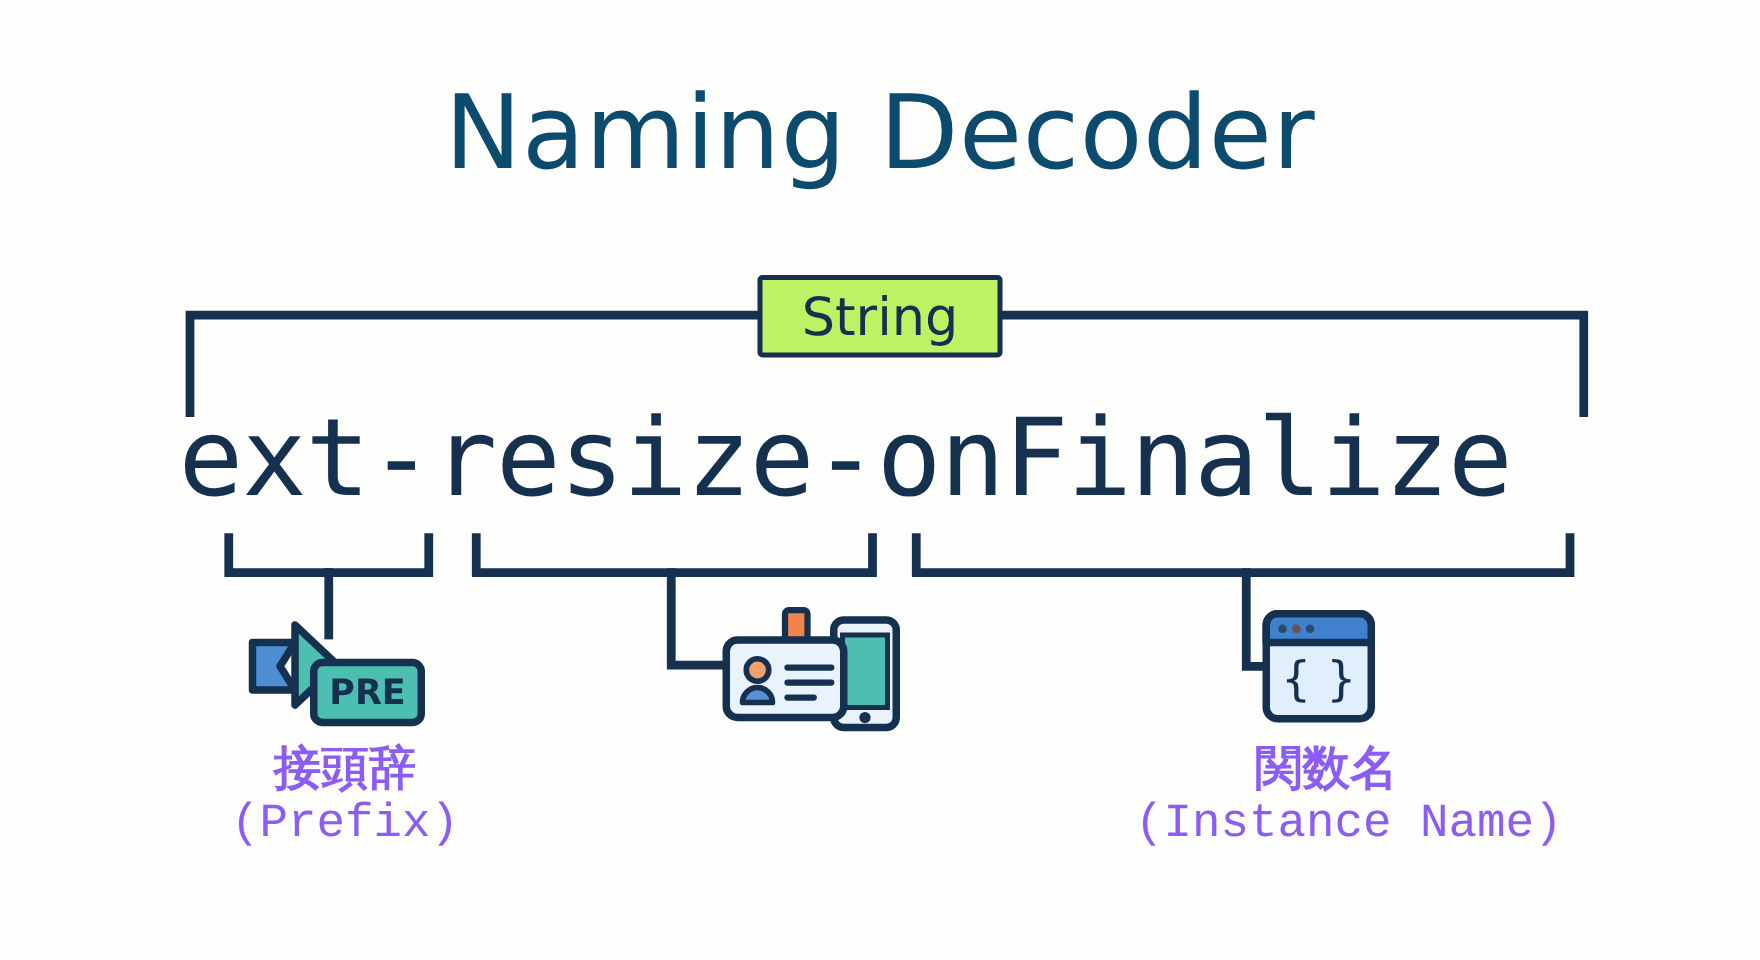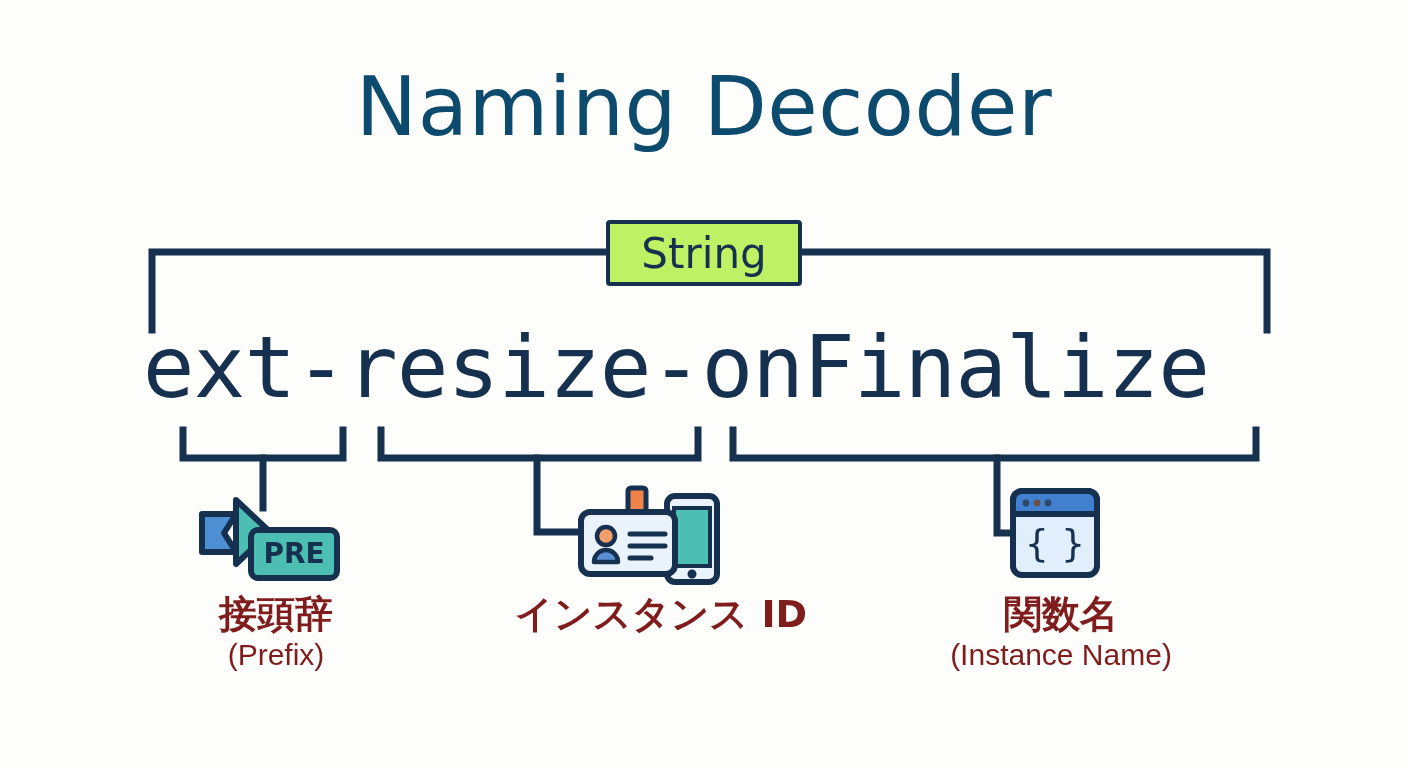--- a/index.html
+++ b/index.html
@@ -91,7 +91,7 @@
   .group-label {
     position: absolute;
     text-align: center;
-    color: #7f1d1d;
+    color: #8b5cf6;
   }
   .group-label .jp {
     display: block;

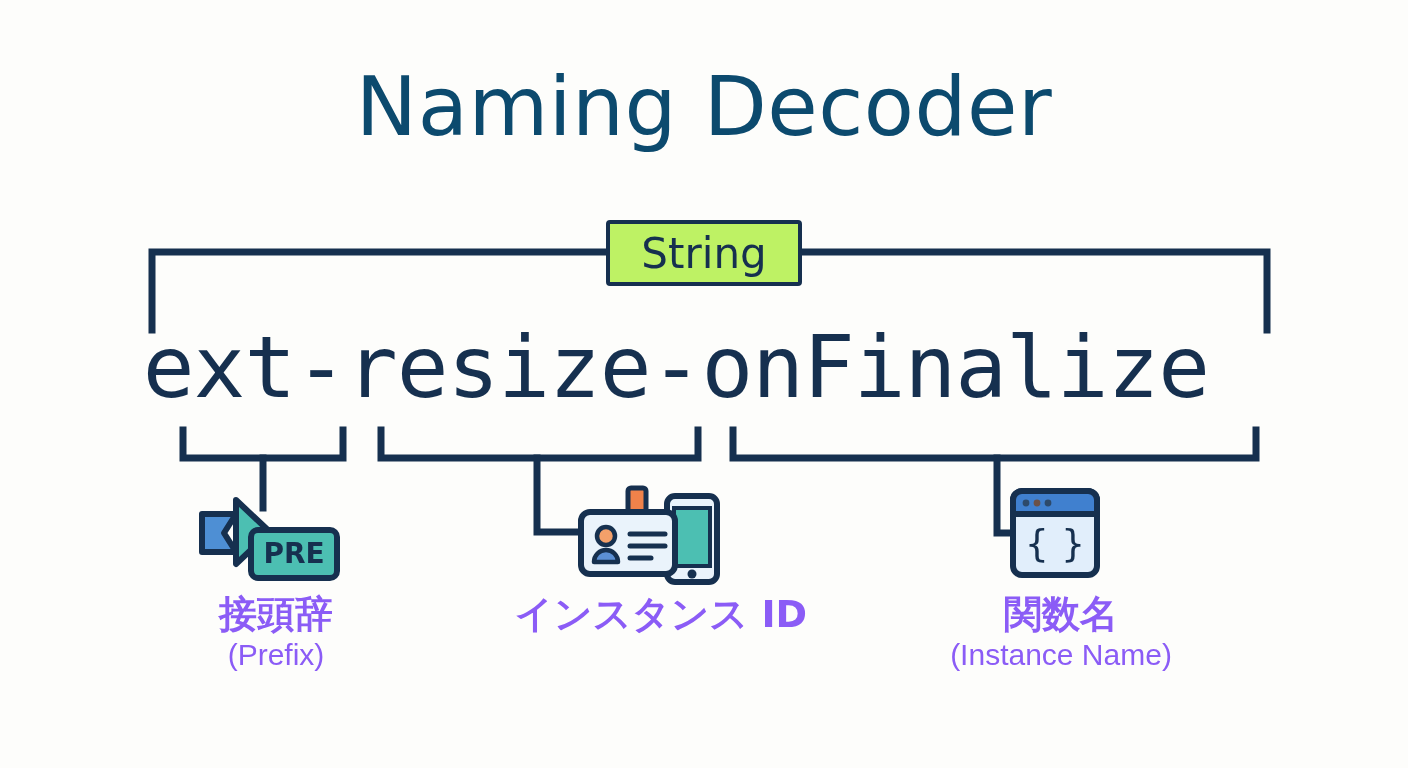--- a/index.html
+++ b/index.html
@@ -195,7 +195,6 @@
   </div>
 
   <div class="group-label" id="label-instance">
-    <span class="jp">インスタンス ID</span>
   </div>
 
   <div class="group-label" id="label-function">

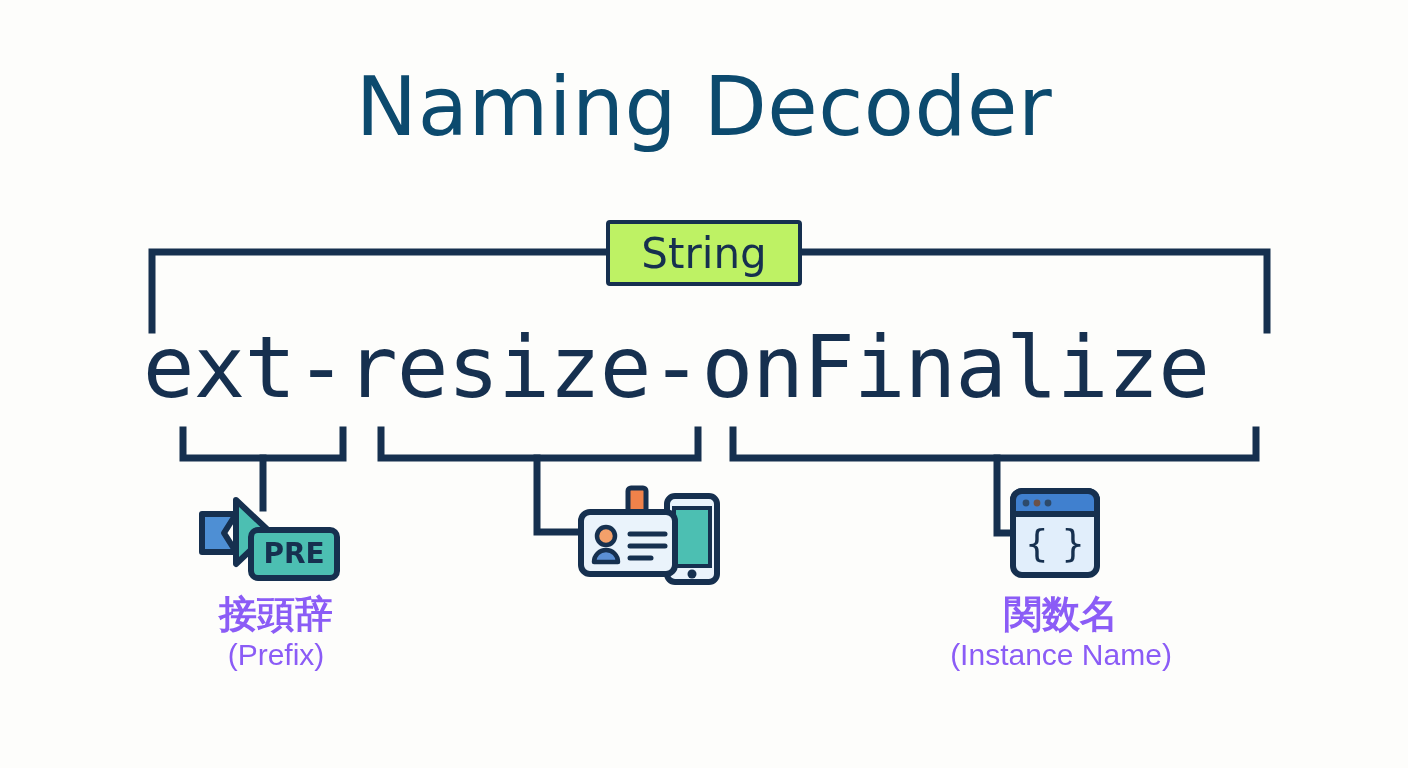--- a/index.html
+++ b/index.html
@@ -103,10 +103,10 @@
   }
   .group-label .en {
     display: block;
-    font-size: 30px;
+    font-size: 38px;
     font-weight: 400;
     line-height: 1.22;
-    font-family: Liberation Sans, sans-serif;
+    font-family: Liberation Mono, monospace;
     white-space: nowrap;
   }
   #label-prefix   { left:  123px; top: 592px; width: 306px; }

